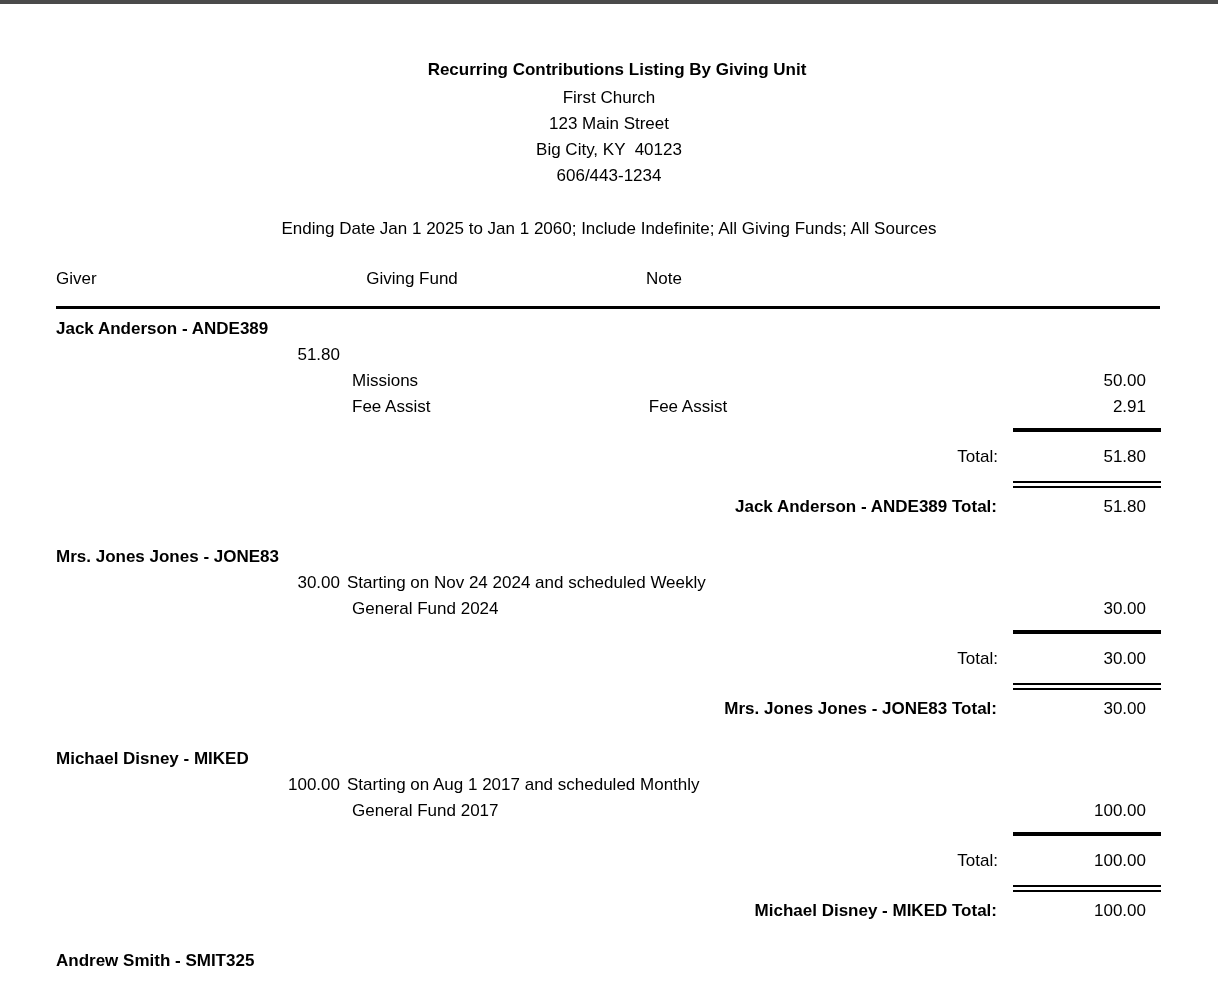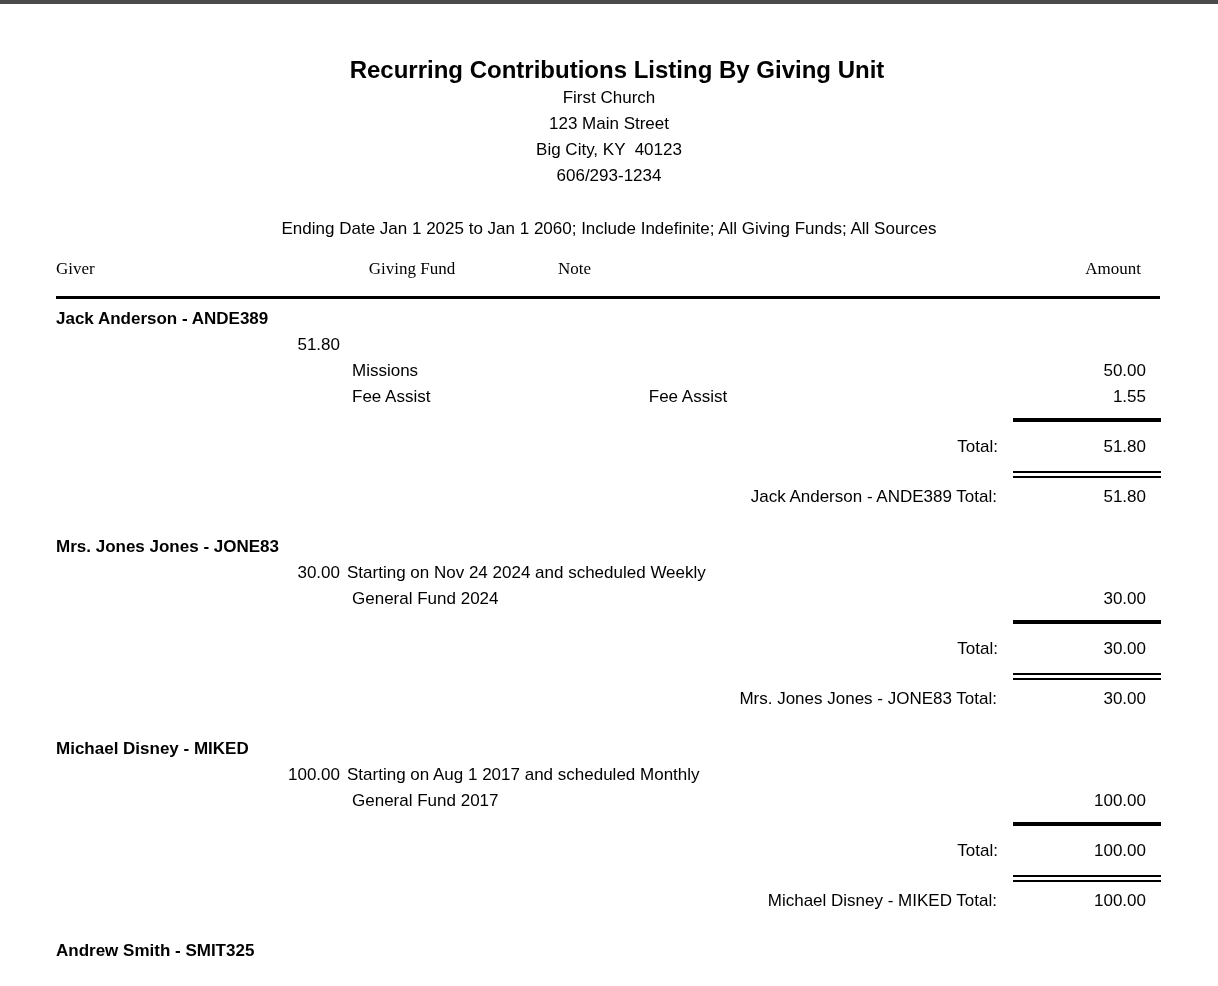--- a/index.html
+++ b/index.html
@@ -9,7 +9,7 @@
   .topbar { width:1218px; height:4px; background:#4a4a4a; }
 
   .report-header { text-align:center; }
-  .title { margin-top:51px; font-size:24px; font-weight:bold; line-height:30px;margin-left:16px; }
+  .title { margin-top:51px; font-size:17px; font-weight:bold; line-height:30px;margin-left:16px; }
   .org-line { font-size:17px; line-height:26px; white-space:pre; }
   .criteria { margin-top:27px; font-size:17px; line-height:26px; }
 

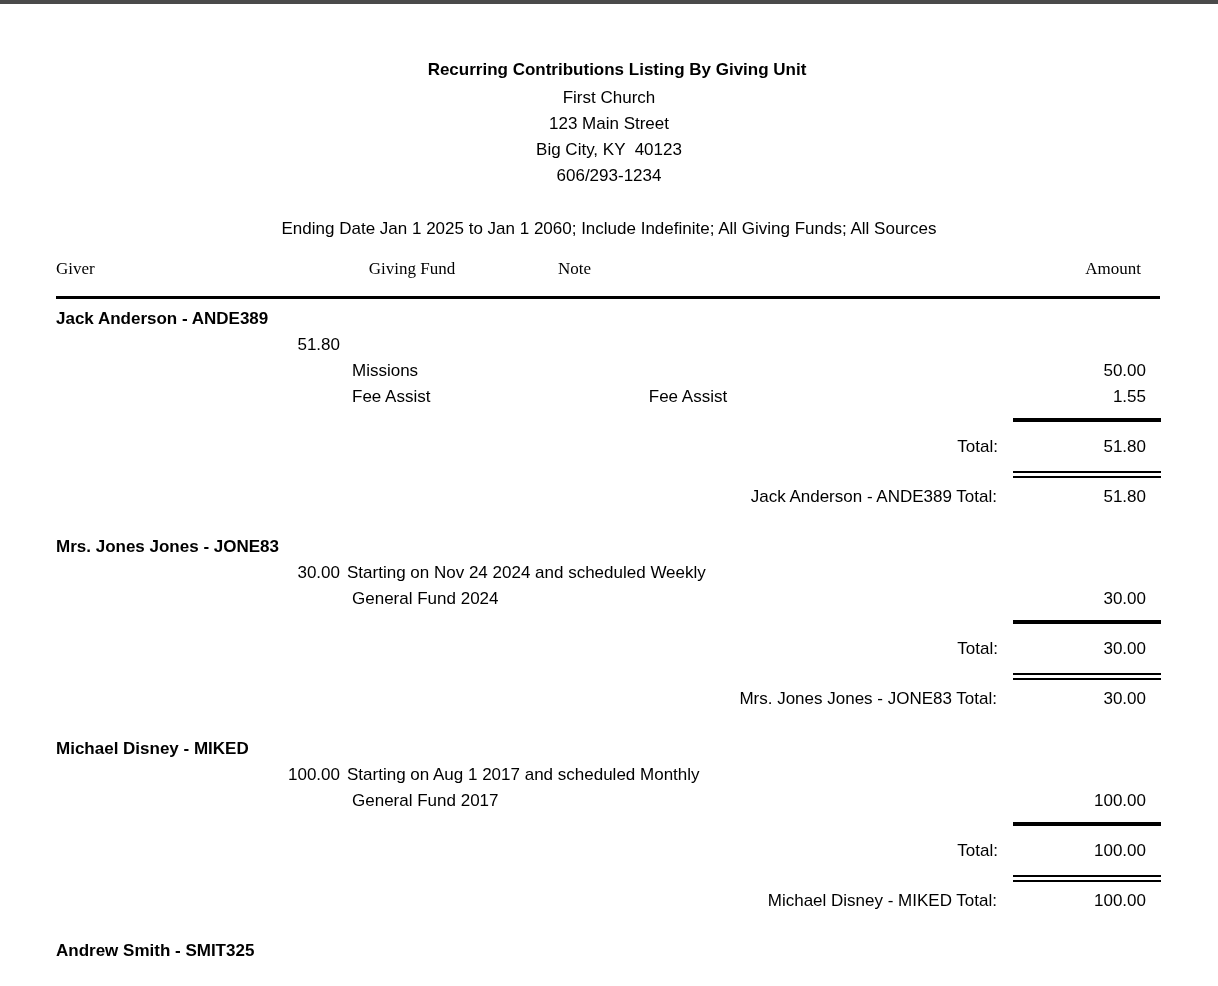--- a/index.html
+++ b/index.html
@@ -54,7 +54,7 @@
     <div class="org-line">First Church</div>
     <div class="org-line">123 Main Street</div>
     <div class="org-line">Big City, KY  40123</div>
-    <div class="org-line">606/293-1234</div>
+    <div class="org-line">606/443-1234</div>
     <div class="criteria">Ending Date Jan 1 2025 to Jan 1 2060; Include Indefinite; All Giving Funds; All Sources</div>
   </div>
 

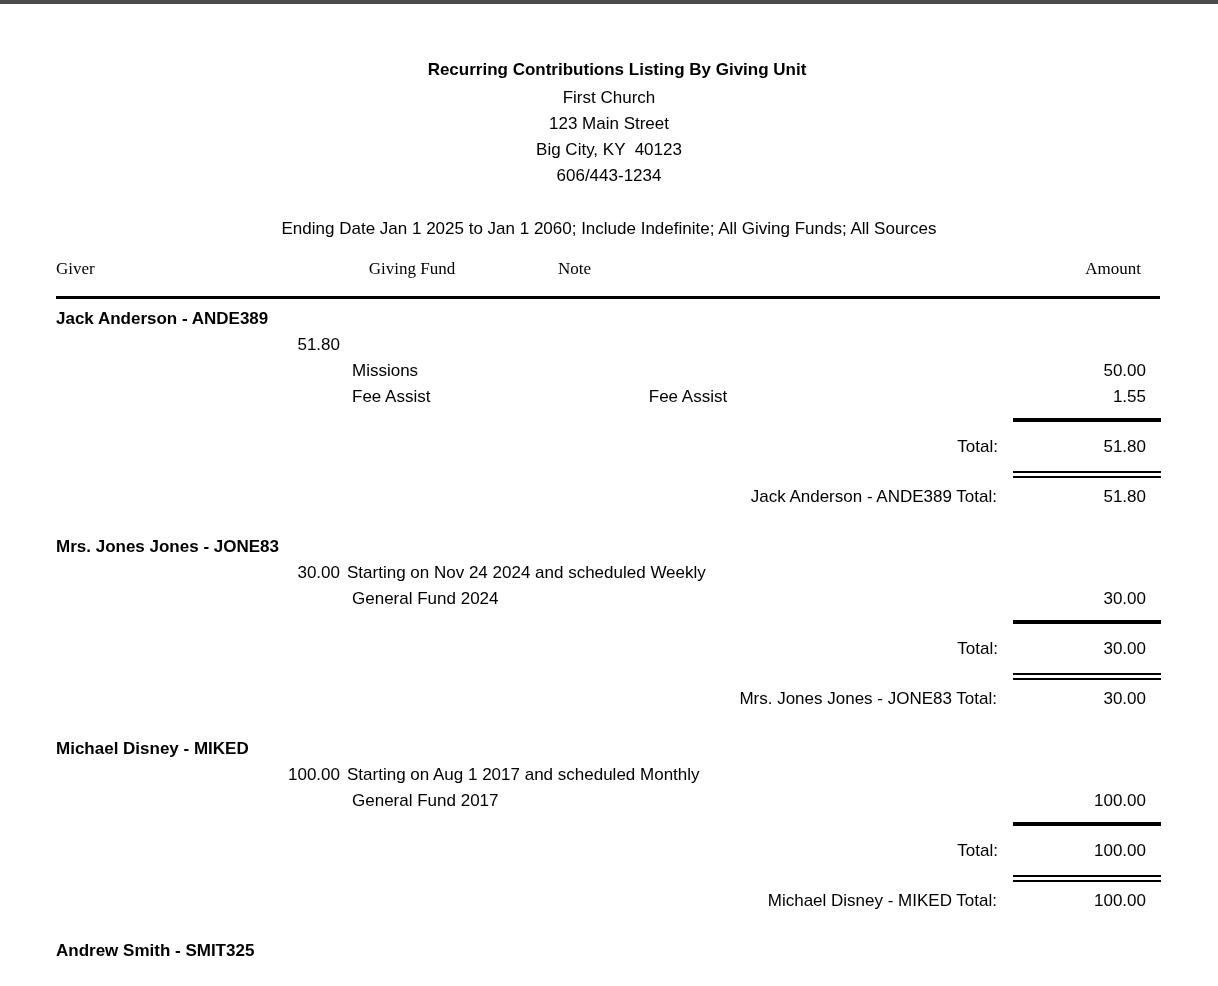--- a/index.html
+++ b/index.html
@@ -17,7 +17,7 @@
   .row { position:relative; height:26px; line-height:26px; }
   .row span { position:absolute; top:0; white-space:pre; }
 
-  .thead { margin-top:14px;font-family:Liberation Serif, serif; }
+  .thead { margin-top:24px; }
   .h-giver { left:56px; }
   .h-fund  { left:312px; width:200px; text-align:center; }
   .h-note  { left:558px; width:260px; }

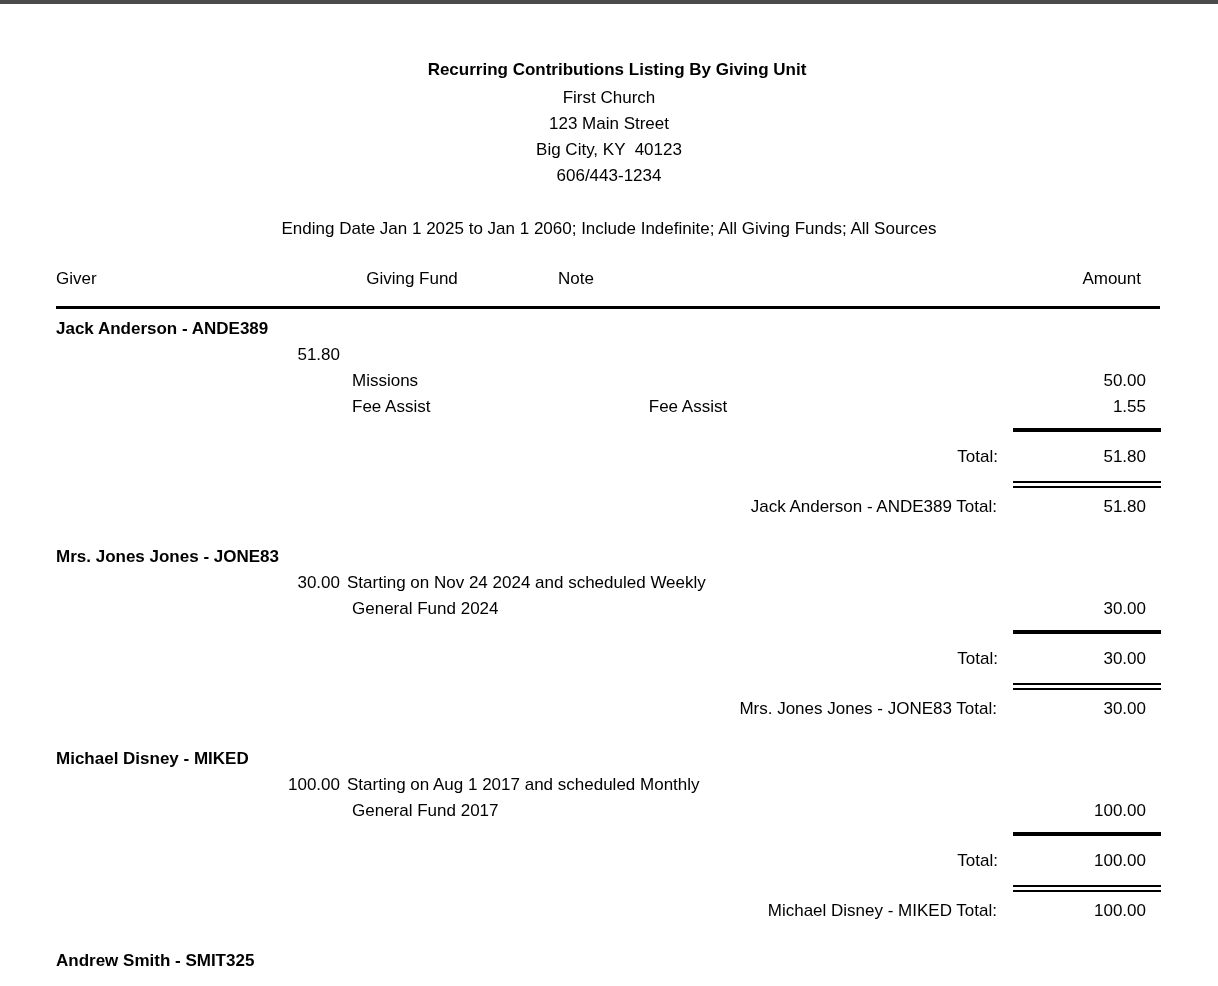--- a/index.html
+++ b/index.html
@@ -20,7 +20,7 @@
   .thead { margin-top:24px; }
   .h-giver { left:56px; }
   .h-fund  { left:312px; width:200px; text-align:center; }
-  .h-note  { left:558px; width:260px; }
+  .h-note  { left:534px; width:260px; text-align:center; }
   .h-amt   { left:941px; width:200px; text-align:right; }
 
   .rule-header { margin:14px 0 0 56px; width:1104px; height:3px; background:#000; }

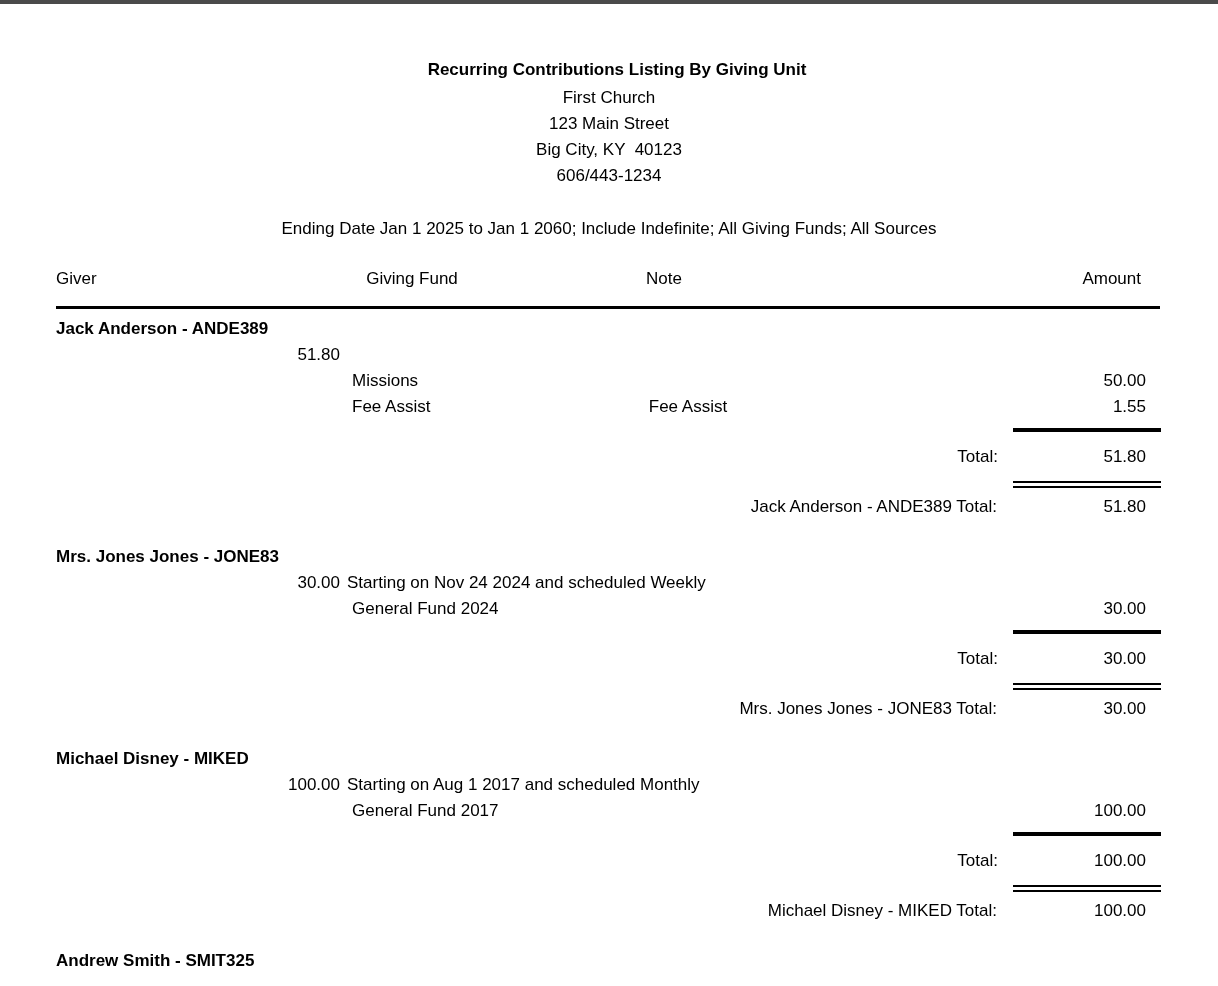--- a/index.html
+++ b/index.html
@@ -63,7 +63,6 @@
       <span class="h-giver">Giver</span>
       <span class="h-fund">Giving Fund</span>
       <span class="h-note">Note</span>
-      <span class="h-amt">Amount</span>
     </div>
     <div class="rule-header"></div>
     <div id="groups">

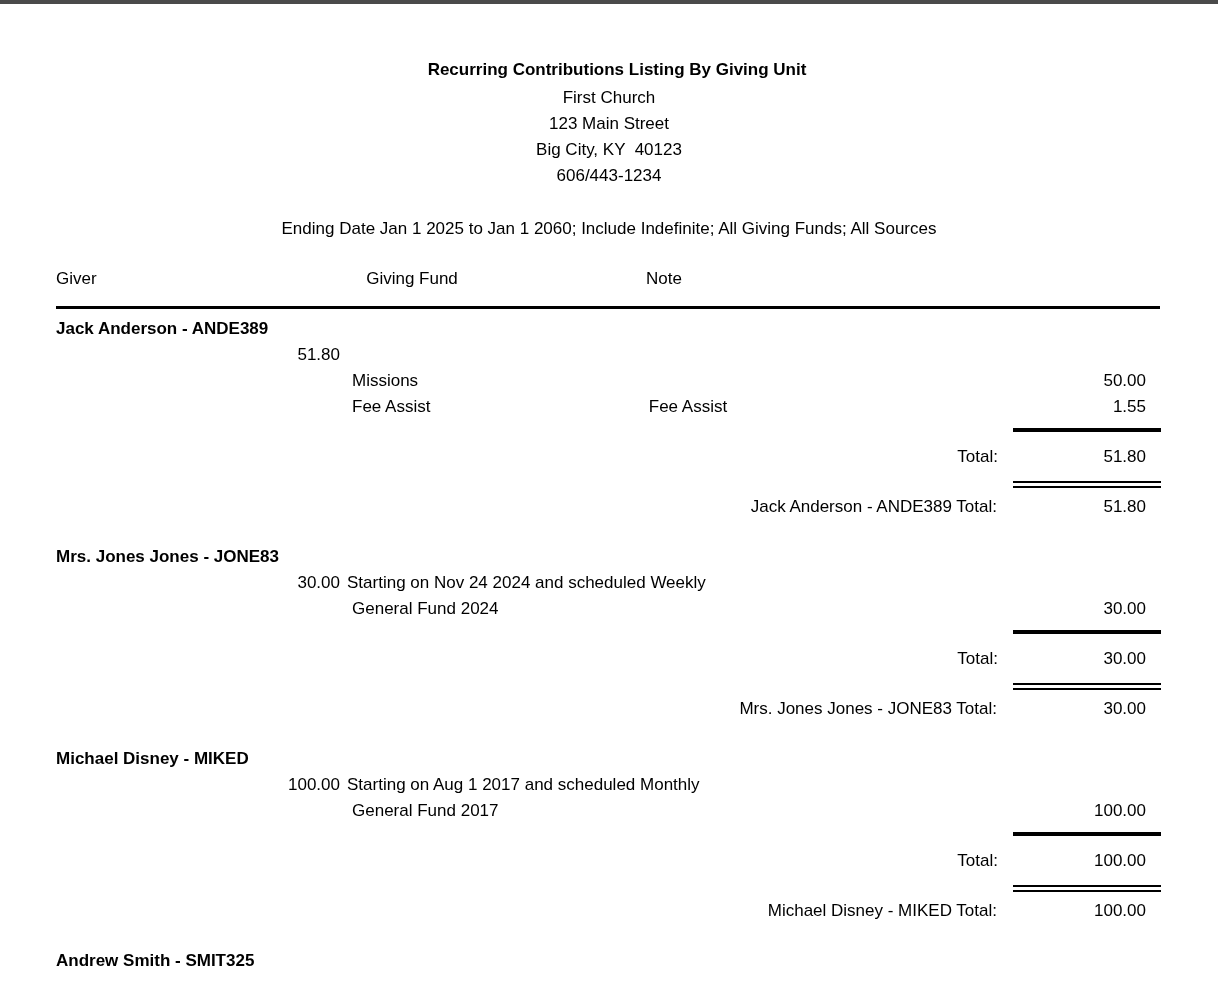--- a/index.html
+++ b/index.html
@@ -79,7 +79,7 @@
         <div class="row ">
           <span class="fund">Fee Assist</span>
           <span class="note">Fee Assist</span>
-          <span class="amt">1.55</span>
+          <span class="amt">2.91</span>
         </div>
         <div class="rule-total"></div>
         <div class="row m-total-row">

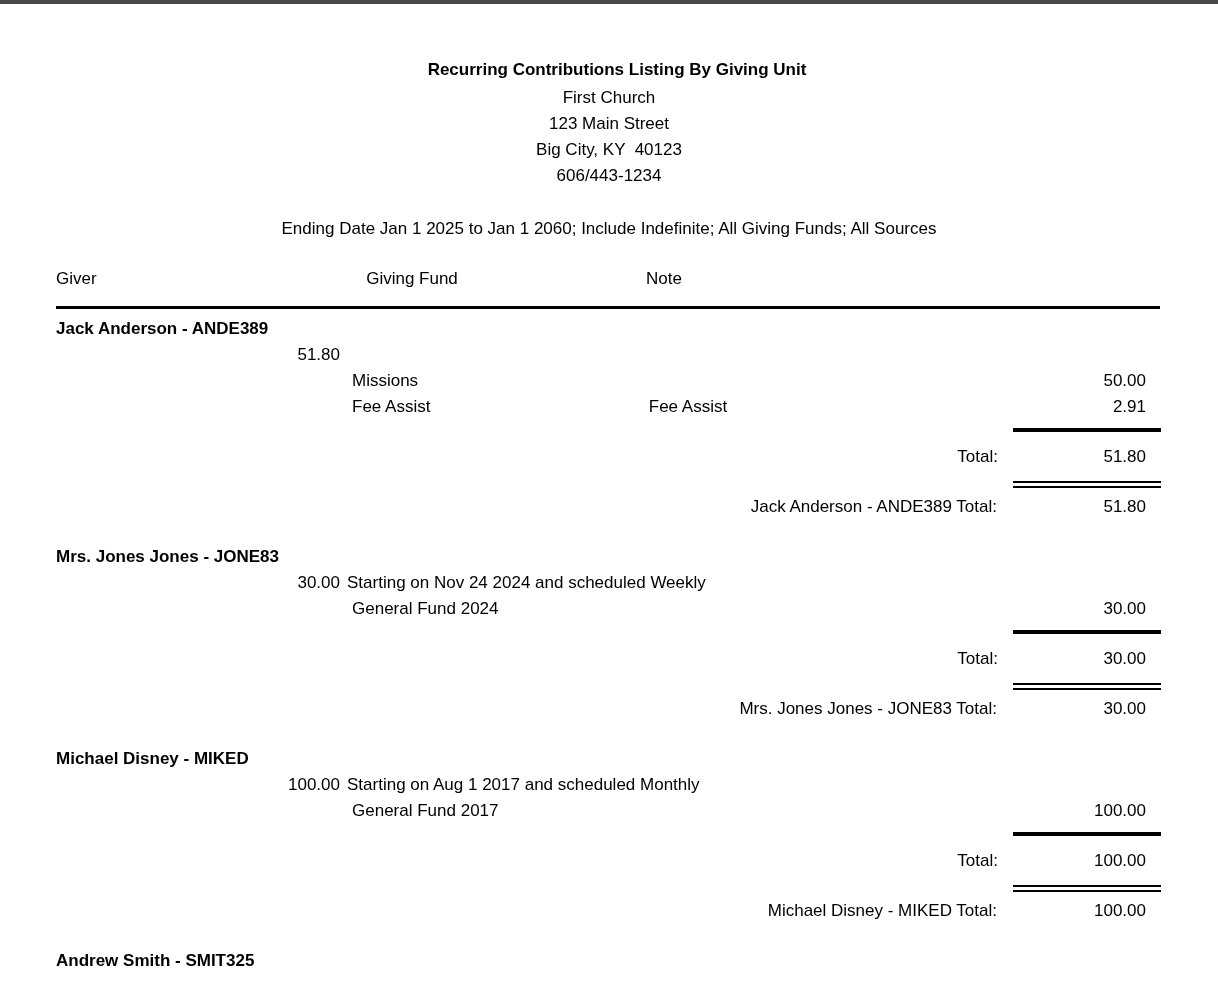--- a/index.html
+++ b/index.html
@@ -32,7 +32,7 @@
   .note { left:558px; width:260px; text-align:center; }
   .amt  { left:946px; width:200px; text-align:right; }
   .total-label  { left:598px; width:400px; text-align:right; }
-  .gtotal-label { left:497px; width:500px; text-align:right; font-weight:normal; }
+  .gtotal-label { left:497px; width:500px; text-align:right; font-weight:bold; }
 
   .rule-total  { margin:8px 0 0 1013px; width:148px; height:4px; background:#000; }
   .rule-double { margin:11px 0 0 1013px; width:148px; height:7px;

